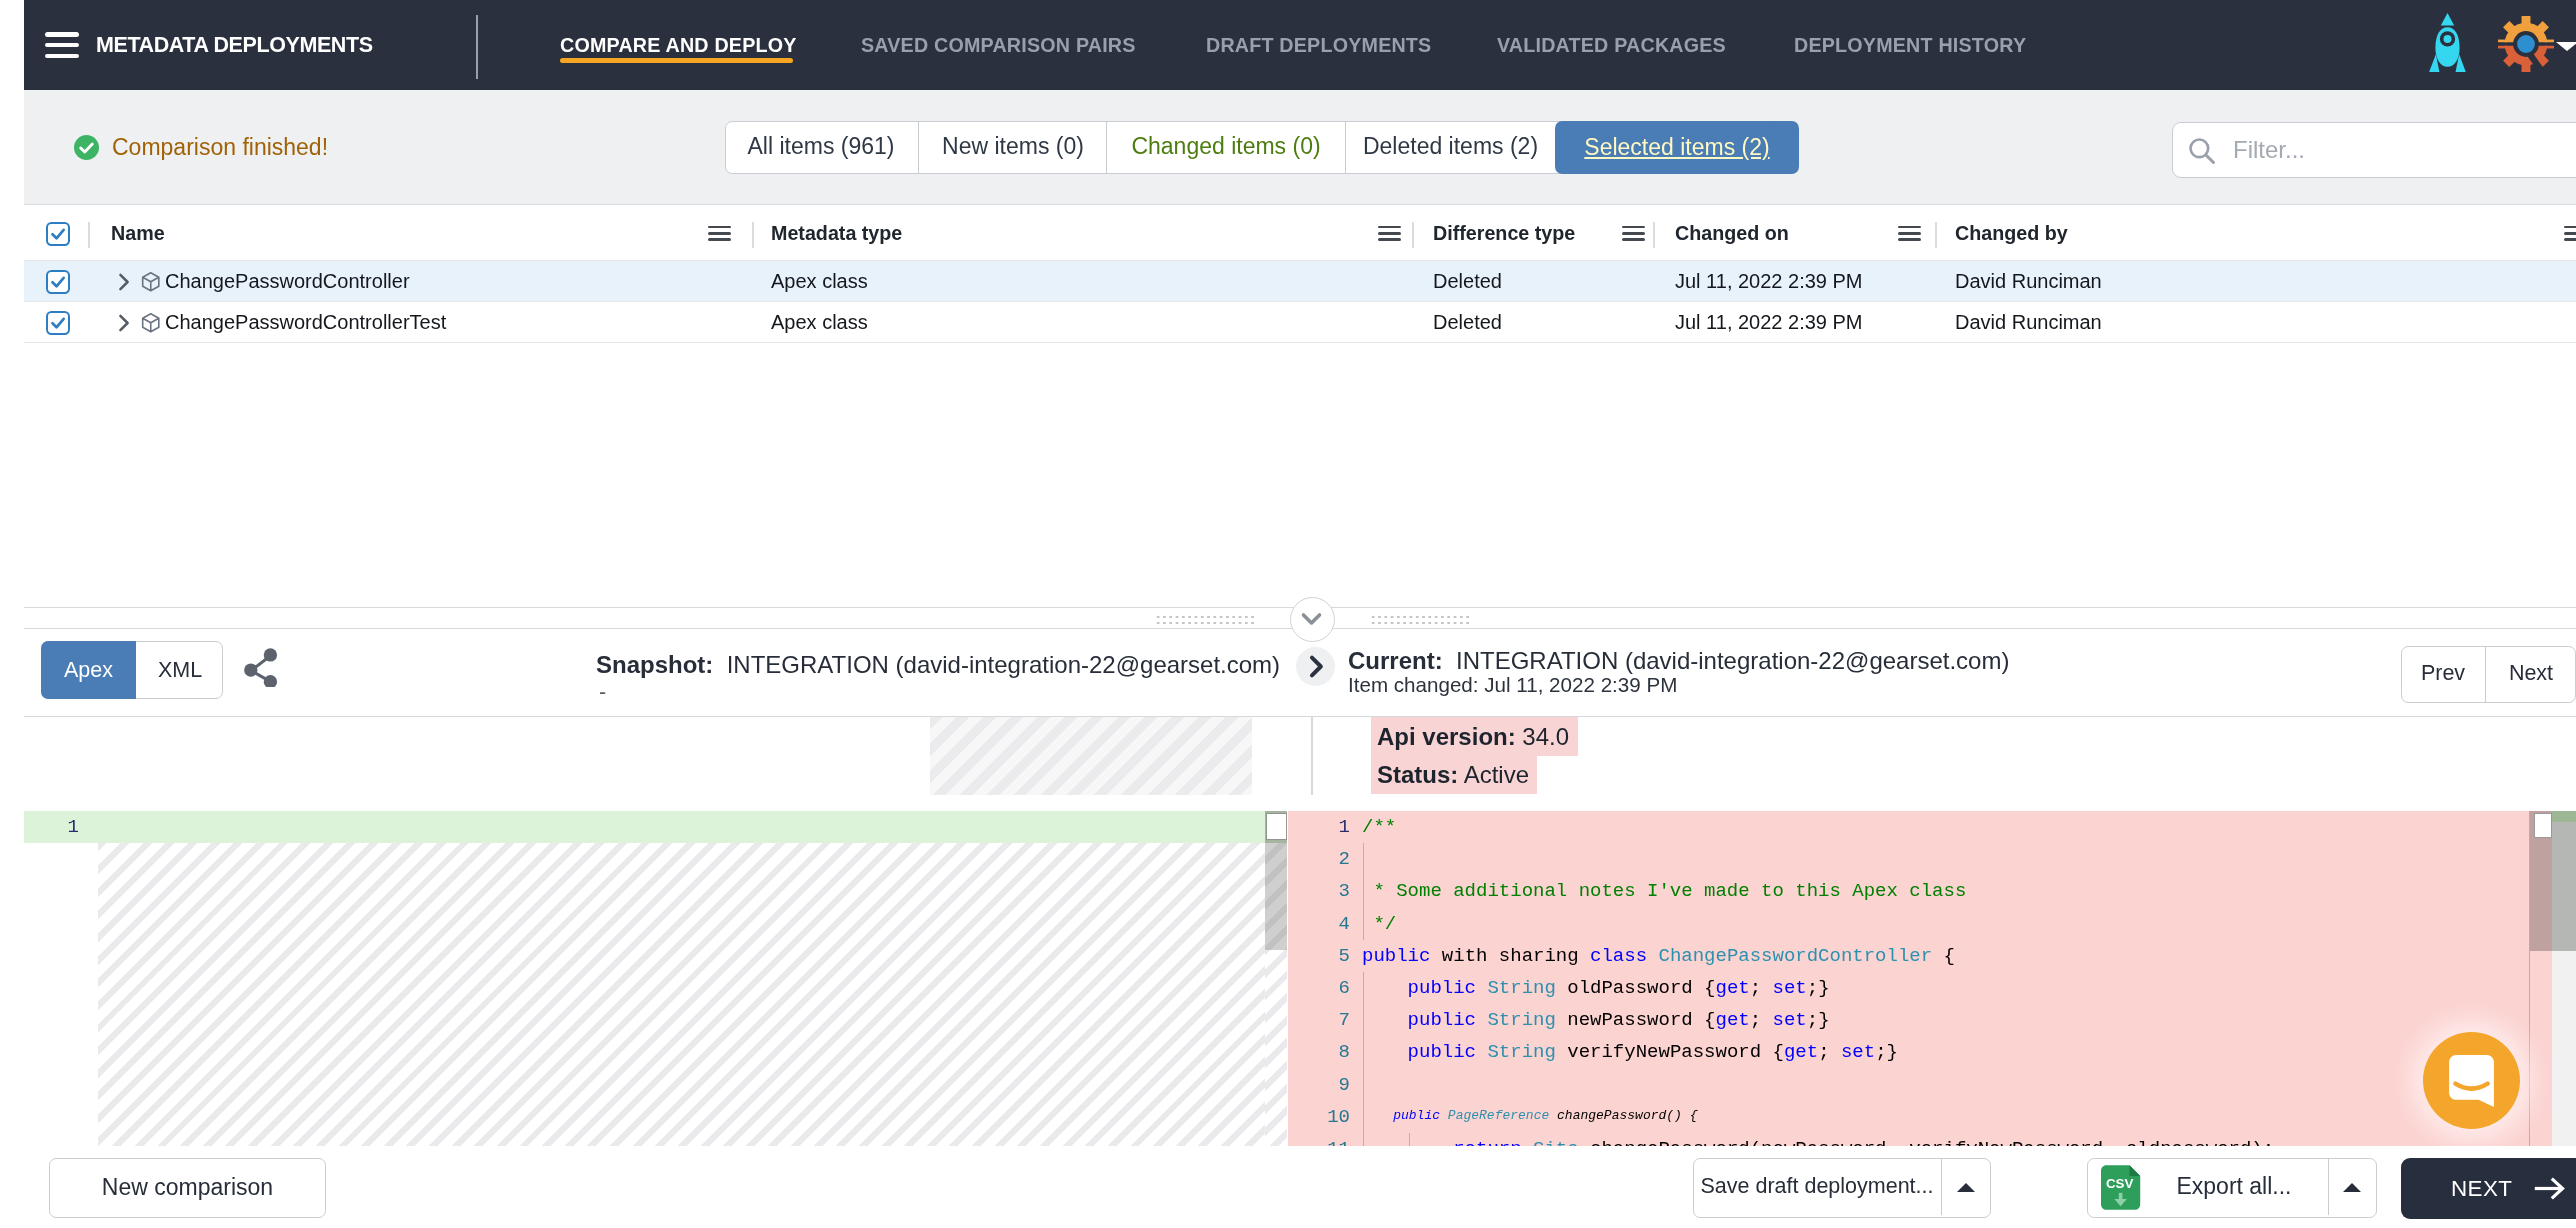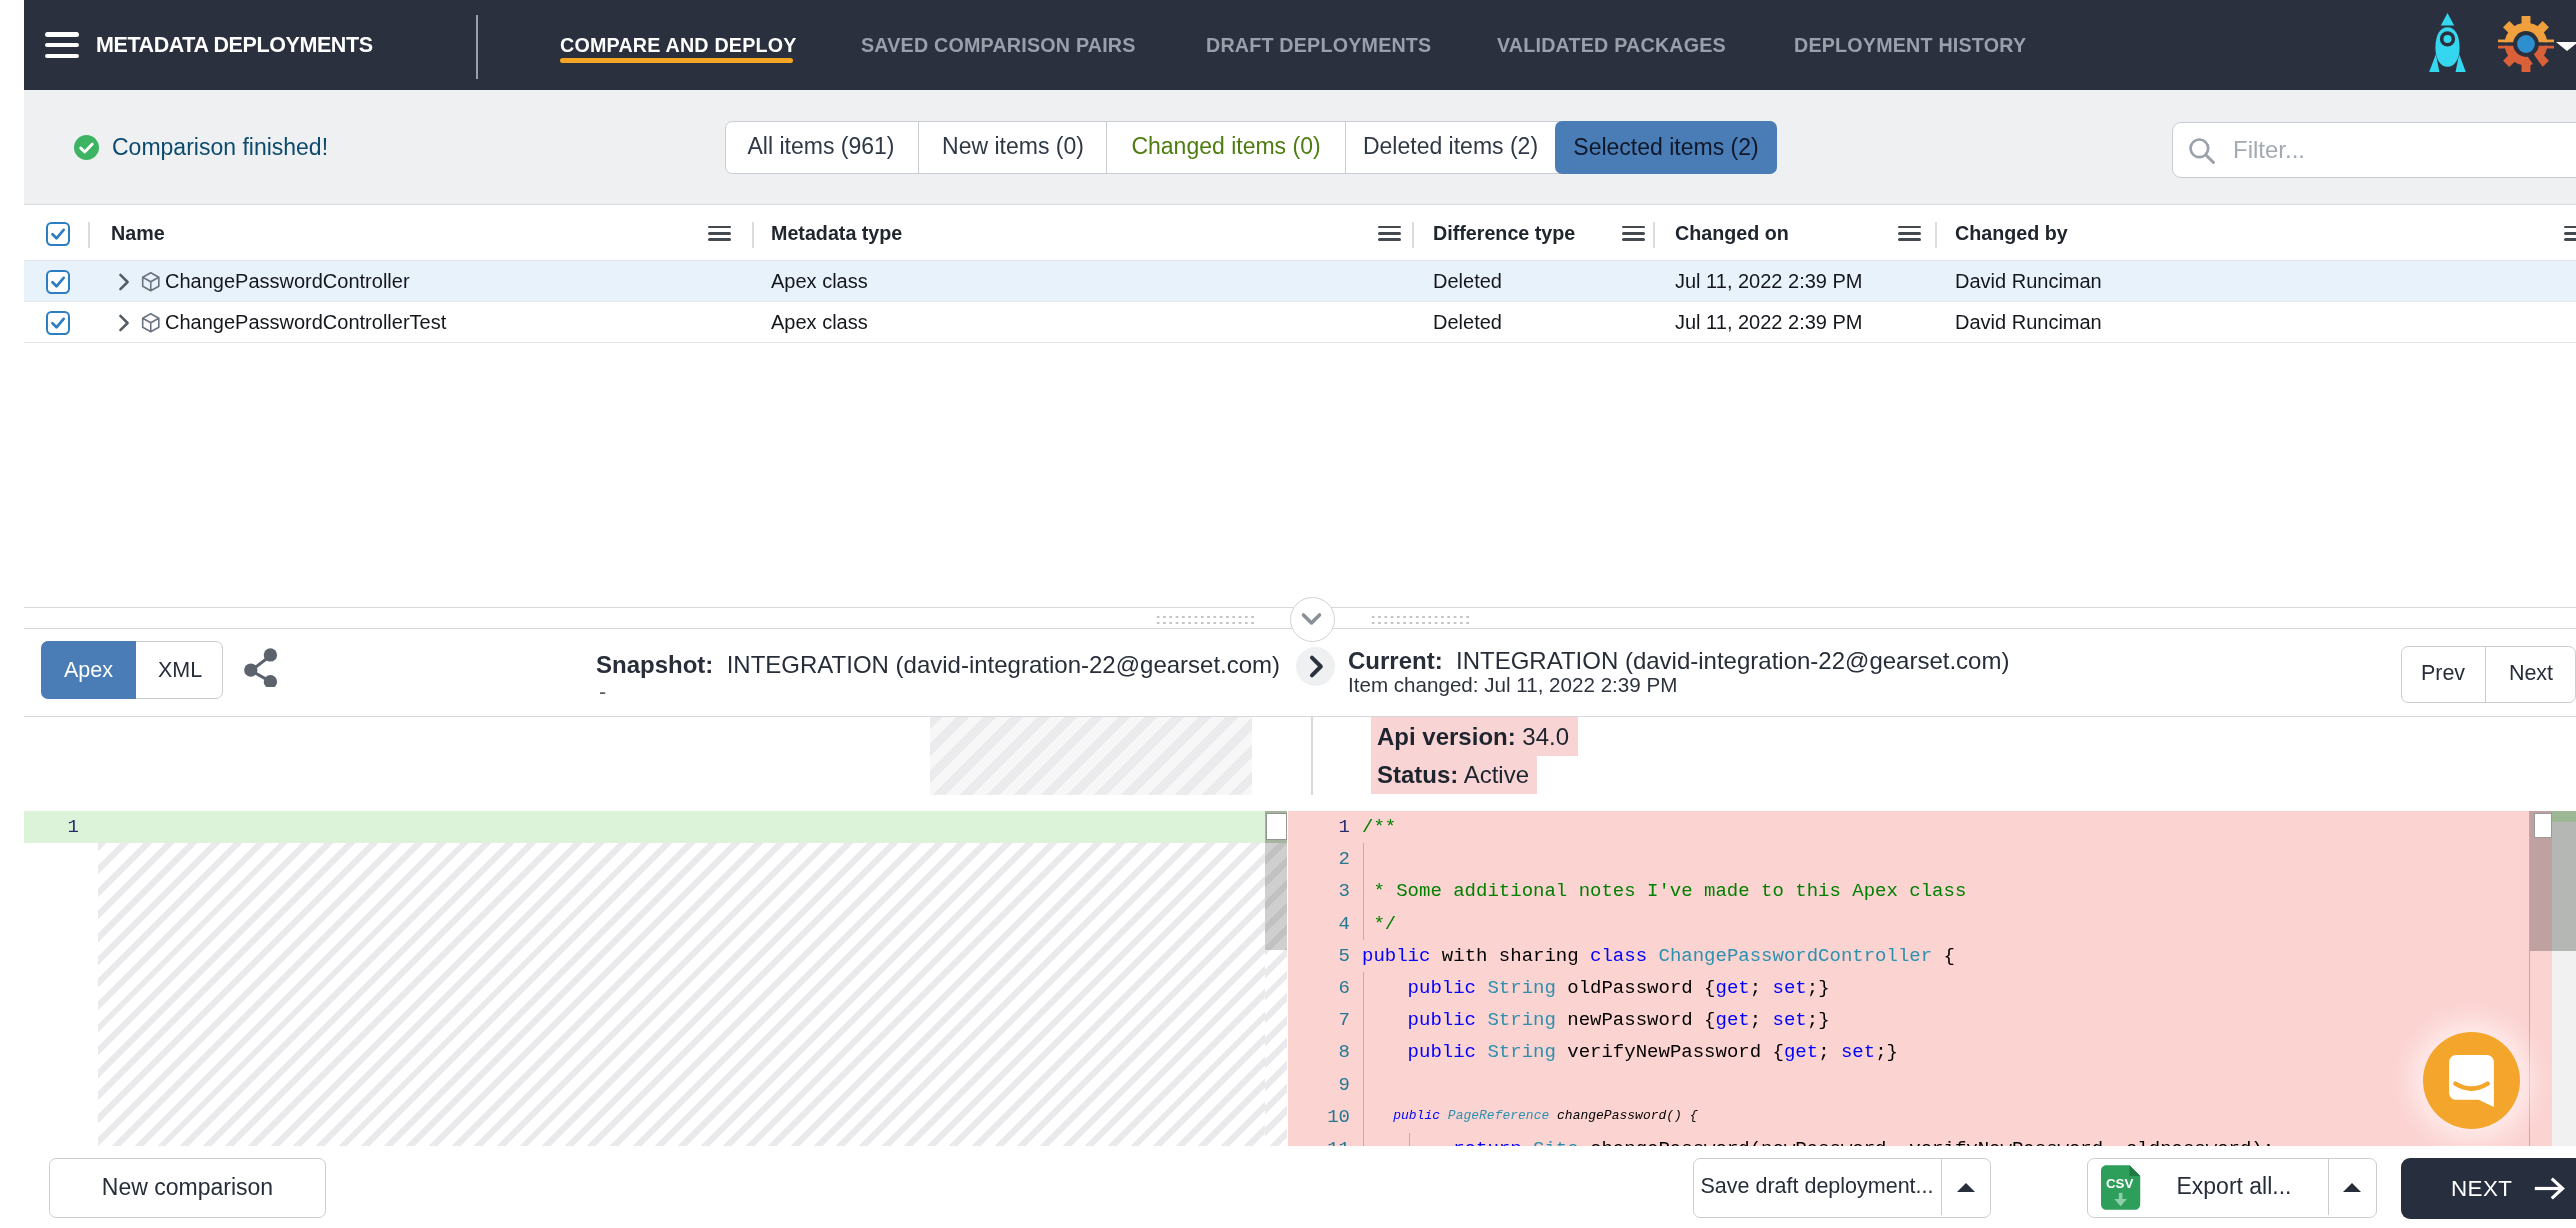--- a/index.html
+++ b/index.html
@@ -92,7 +92,7 @@
       <circle cx="14" cy="14" r="14" fill="#3db463"></circle>
       <path d="M7.5 14.5 L12 19 L20.5 10" stroke="#fff" stroke-width="3.2" fill="none" stroke-linecap="round" stroke-linejoin="round"></path>
     </svg>
-    <div class="abs" style="left:88px;top:0;height:115px;line-height:115px;font-size:23px;color:#0c4a6e;">Comparison finished!</div>
+    <div class="abs" style="left:88px;top:0;height:115px;line-height:115px;font-size:23px;color:#a16207;">Comparison finished!</div>
 
     <div class="abs" style="left:701px;top:31px;width:1052px;height:53px;background:#fff;border:0.9px solid #c9ccd1;border-radius:7.2px;"></div>
     <div class="abs" style="left:701px;top:31px;width:192px;height:53px;line-height:51px;font-size:23px;color:#2f3845;text-align:center;">All items (961)</div>

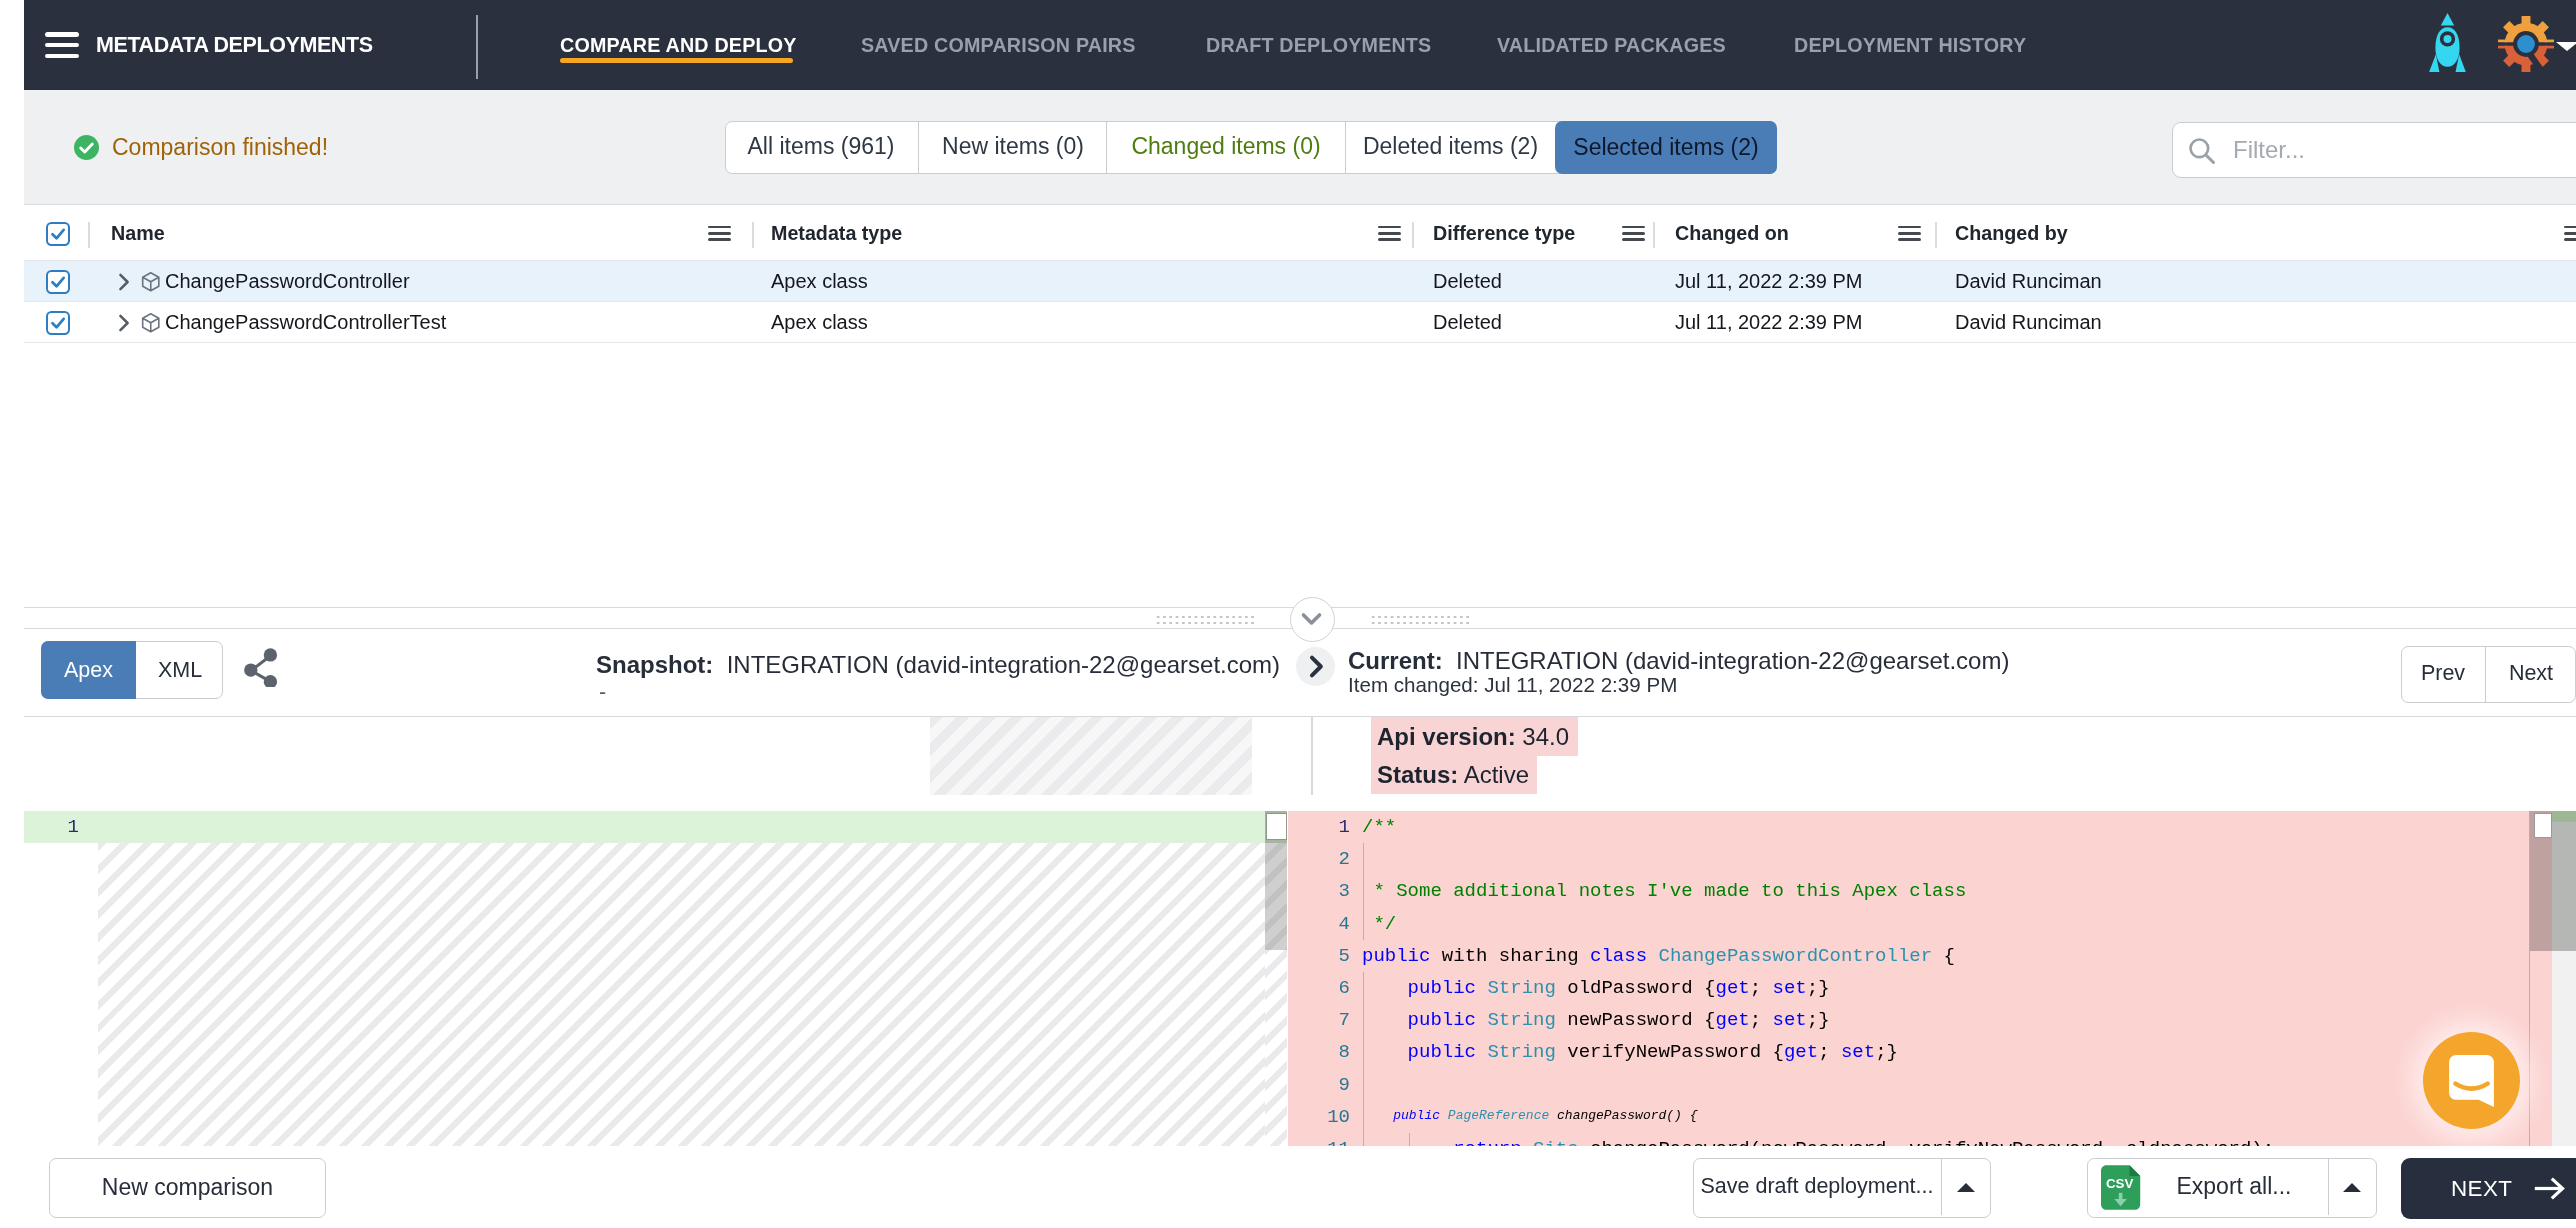--- a/index.html
+++ b/index.html
@@ -99,7 +99,7 @@
     <div class="abs" style="left:894px;top:31px;width:189px;height:53px;line-height:51px;font-size:23px;color:#2f3845;text-align:center;border-left:0.9px solid #c9ccd1;">New items (0)</div>
     <div class="abs" style="left:1082px;top:31px;width:239px;height:53px;line-height:51px;font-size:23px;color:#4d7c0f;text-align:center;border-left:0.9px solid #c9ccd1;">Changed items (0)</div>
     <div class="abs" style="left:1321px;top:31px;width:210px;height:53px;line-height:51px;font-size:23px;color:#2f3845;text-align:center;border-left:0.9px solid #c9ccd1;">Deleted items (2)</div>
-    <div class="abs" style="left:1531px;top:31px;width:222px;height:53px;line-height:53px;font-size:23px;color:#0f172a;text-align:center;background:#4a7cb5;border-radius:7.2px;">Selected items (2)</div>
+    <div class="abs" style="left:1531px;top:31px;width:244px;height:53px;line-height:53px;font-size:23px;color:#fef9c3;text-align:center;background:#4a7cb5;border-radius:7.2px;text-decoration:underline;">Selected items (2)</div>
 
     <div class="abs" style="left:2148px;top:32px;width:415px;height:56px;background:#fff;border:1.8px solid #c9cdd2;border-radius:9px;"></div>
     <svg class="abs" style="left:2163px;top:46px;" width="30" height="30" viewBox="0 0 34 34">

